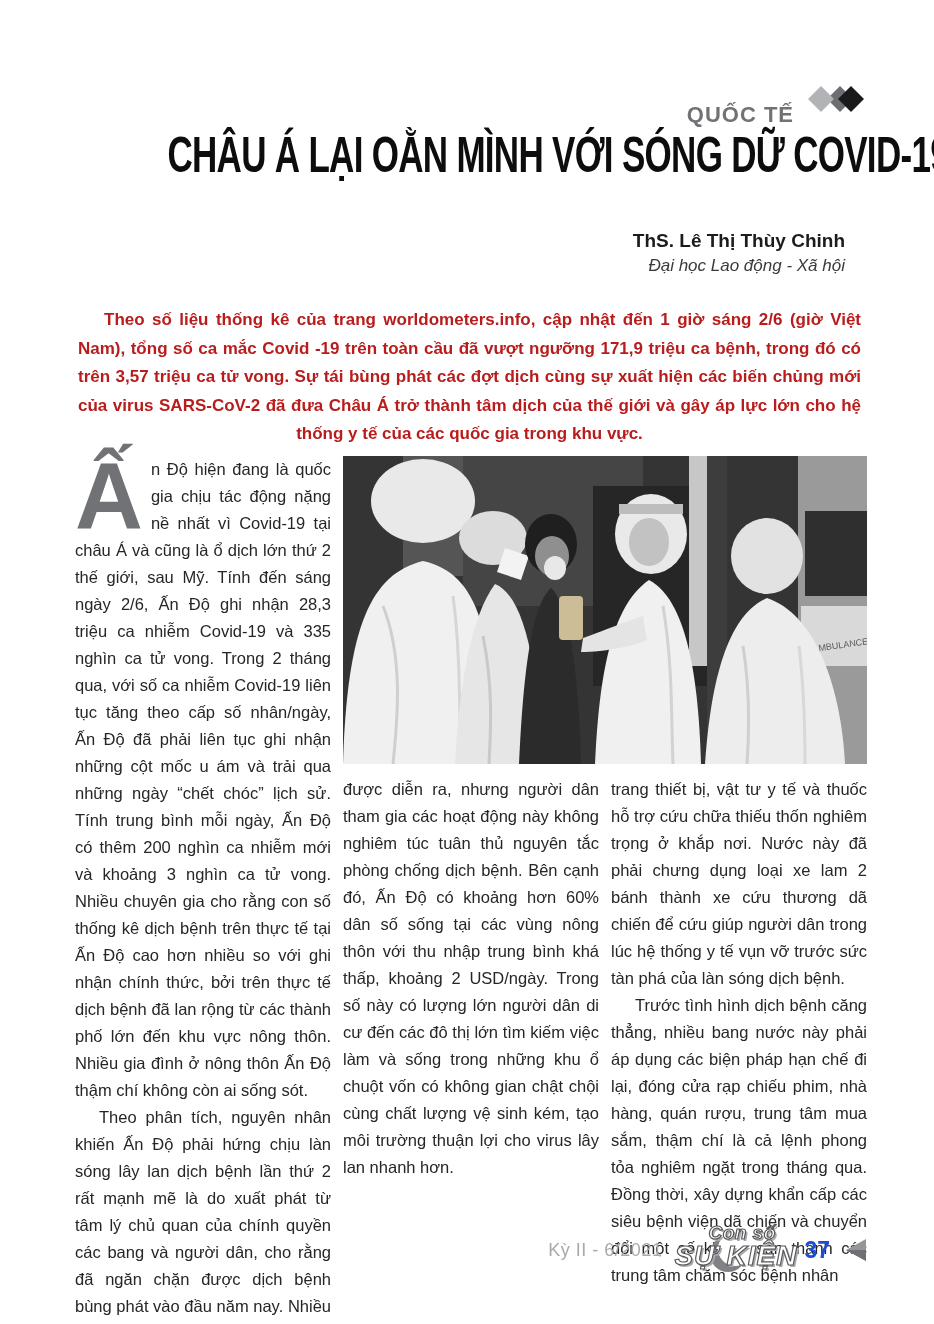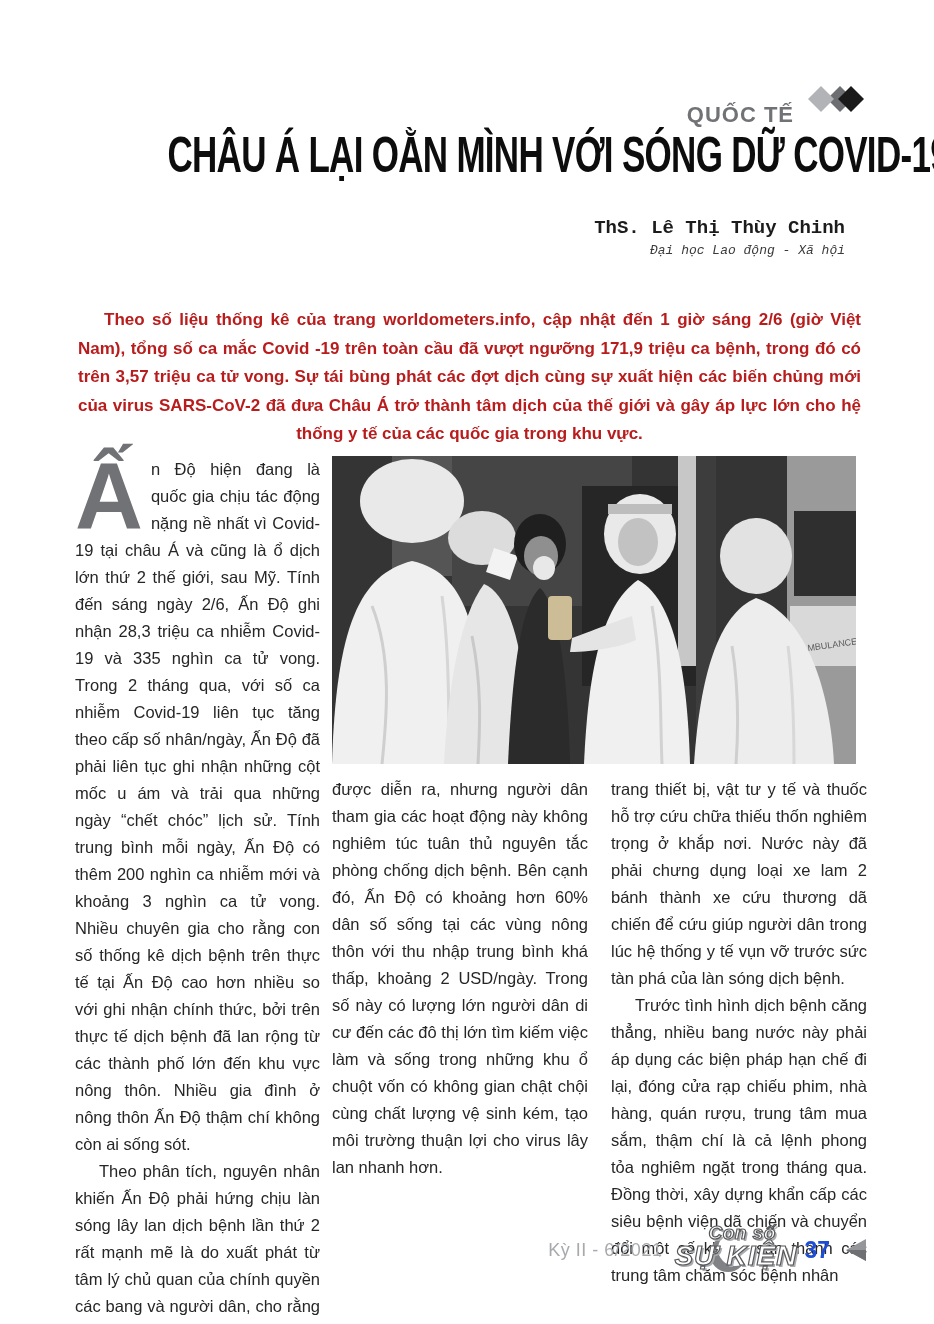--- a/index.html
+++ b/index.html
@@ -27,7 +27,7 @@
     white-space:nowrap;
   }
   
-  .author-block { position:absolute; top:217px; right:89px; text-align:right;font-family:Liberation Mono, monospace; }
+  .author-block { position:absolute; top:230px; right:89px; text-align:right; }
   .author-name { font-size:19px; font-weight:bold; color:#1c1c1c; }
   .author-affiliation { font-size:13px; font-style:italic; color:#3a3a3a; margin-top:4px; }
   

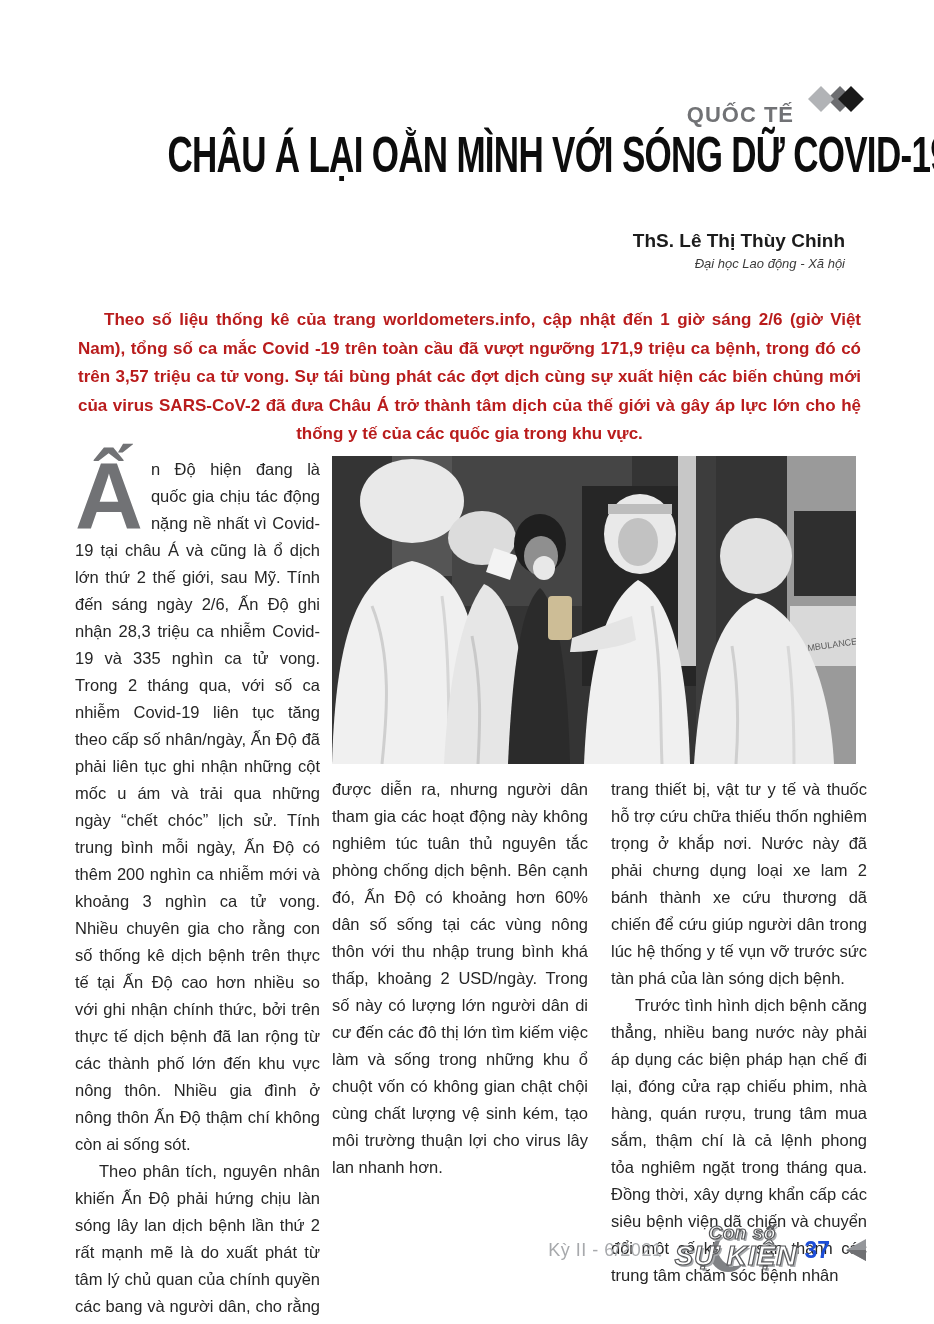--- a/index.html
+++ b/index.html
@@ -29,7 +29,7 @@
   
   .author-block { position:absolute; top:230px; right:89px; text-align:right; }
   .author-name { font-size:19px; font-weight:bold; color:#1c1c1c; }
-  .author-affiliation { font-size:13px; font-style:italic; color:#3a3a3a; margin-top:4px; }
+  .author-affiliation { font-size:17px; font-style:italic; color:#3a3a3a; margin-top:4px; }
   
   .intro {
     position:absolute; top:306px; left:78px; width:783px;

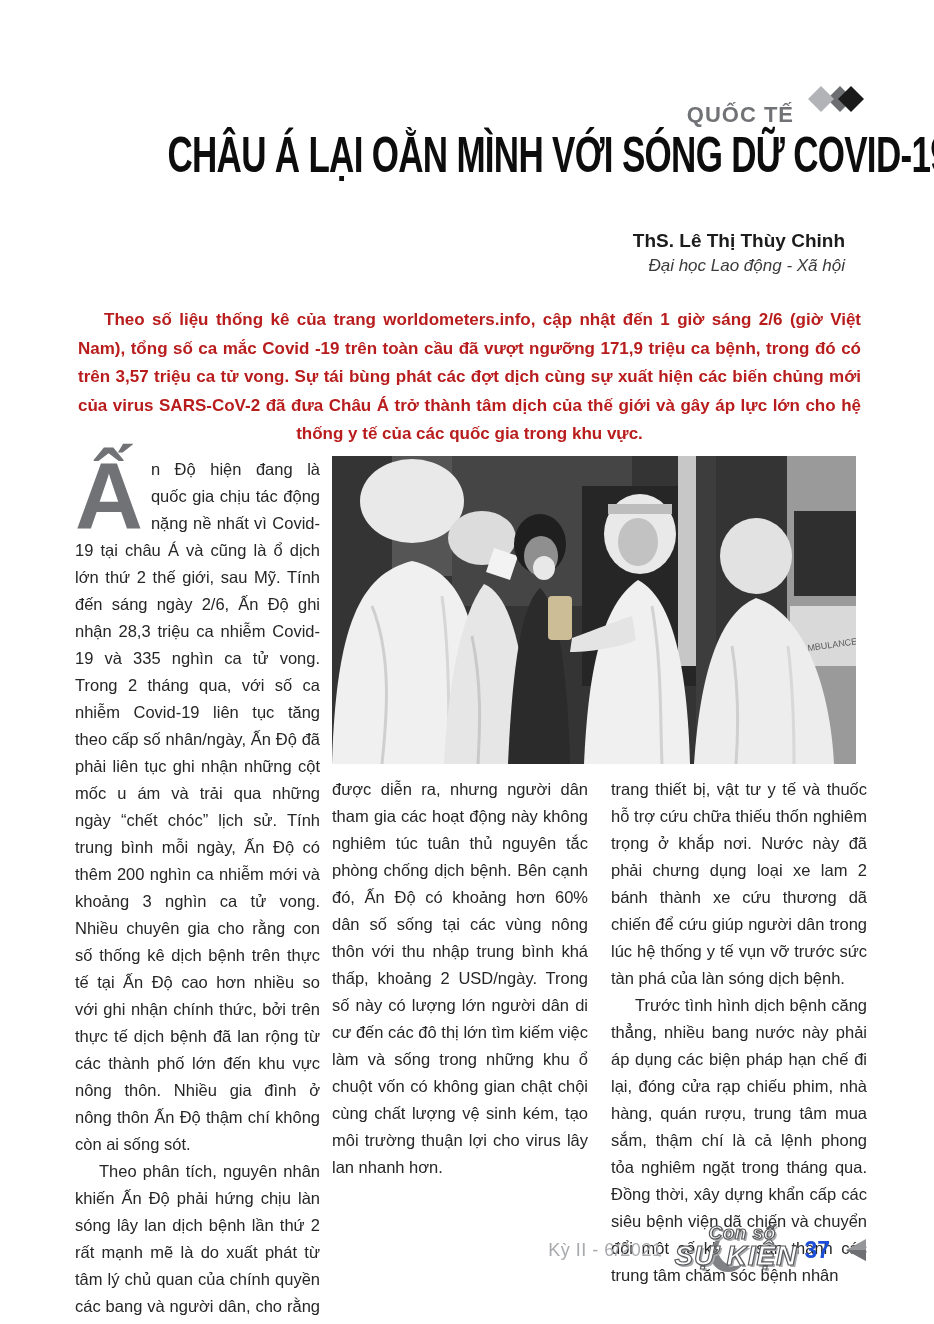--- a/index.html
+++ b/index.html
@@ -49,7 +49,7 @@
   .right-wrap { flex:1; display:flex; flex-direction:column; }
   .photo-box { width:524px; height:308px; margin-bottom:12px; background:#2e2e2e; }
   .photo-box svg { display:block; width:100%; height:100%; }
-  .right-cols { display:flex; gap:23px; }
+  .right-cols { display:flex; gap:12px; }
   .right-cols .col { width:256px; }
   
   .footer {

